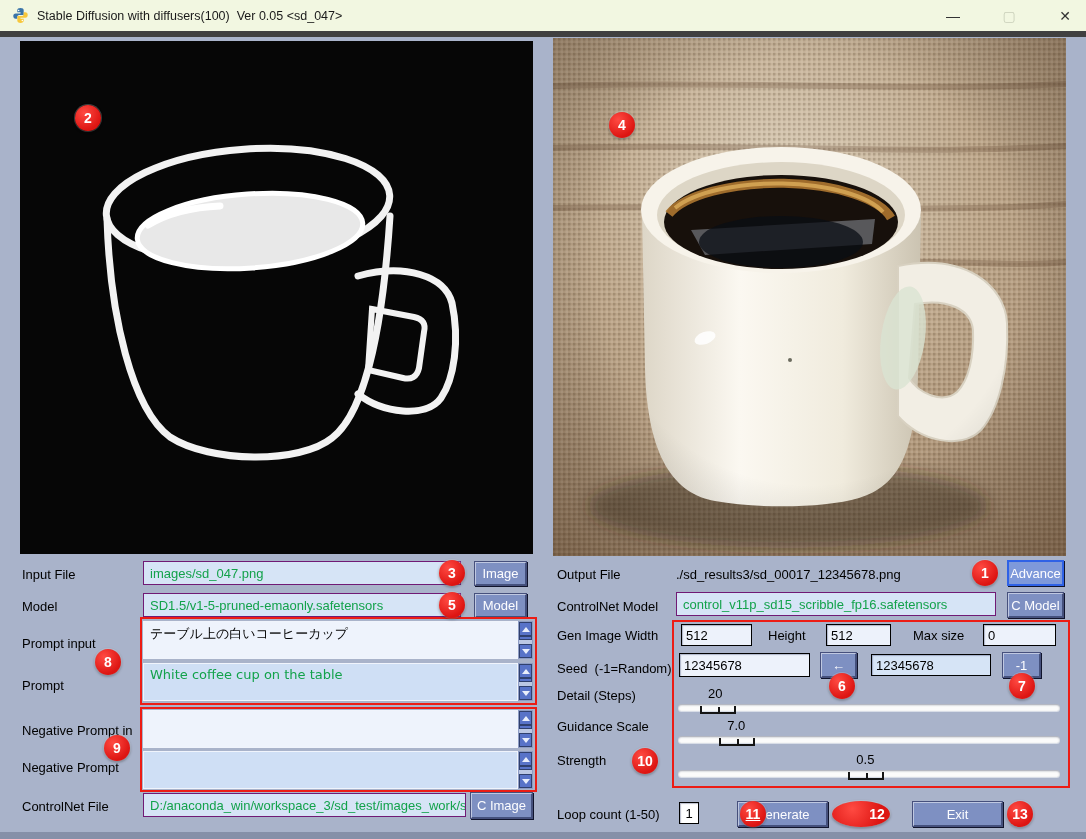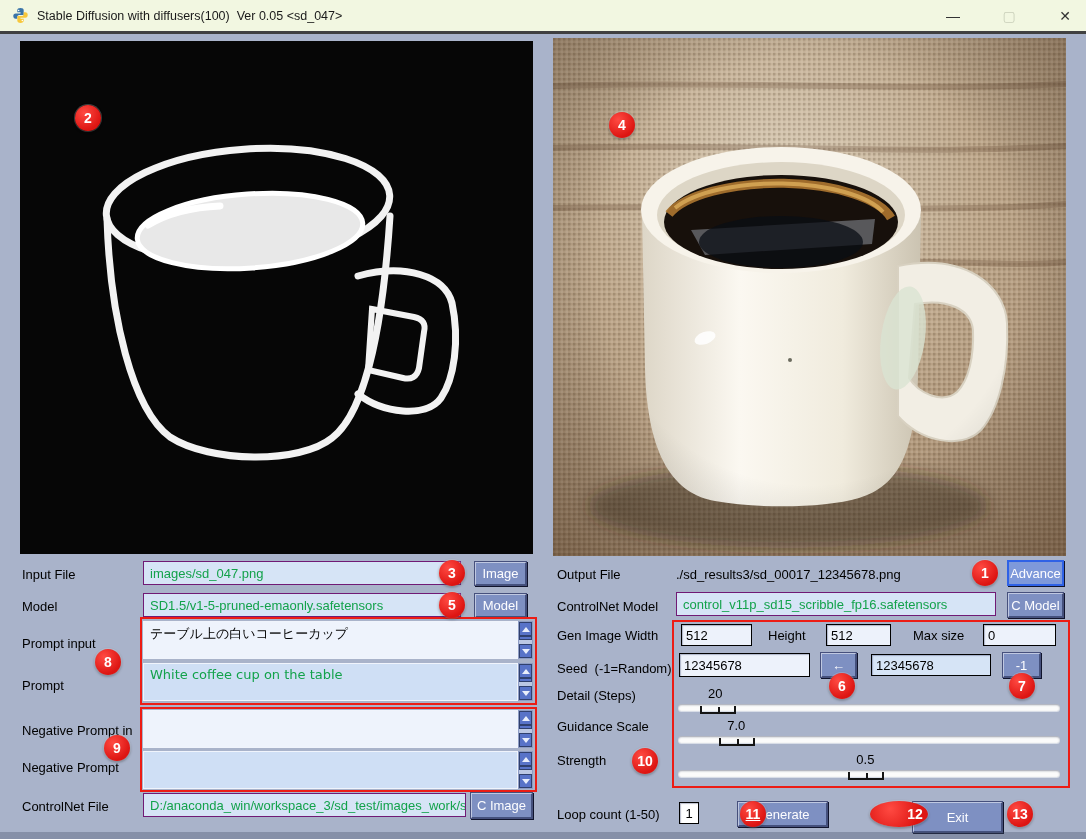--- a/index.html
+++ b/index.html
@@ -10,7 +10,7 @@
   }
   
   .titlebar{position:absolute;left:0;top:0;width:1086px;height:31px;background:#f2f7e1;
-    border-bottom:3px solid #404040;display:flex;align-items:center;}
+    border-bottom:6px solid #404040;display:flex;align-items:center;}
   .title-text{font-size:12.5px;color:#1a1a1a;margin-left:8px;white-space:pre;}
   .win-btns{position:absolute;right:6px;top:0;height:31px;display:flex;align-items:center;gap:26px;}
   .win-btn{width:30px;text-align:center;font-size:14px;color:#333;cursor:default;}

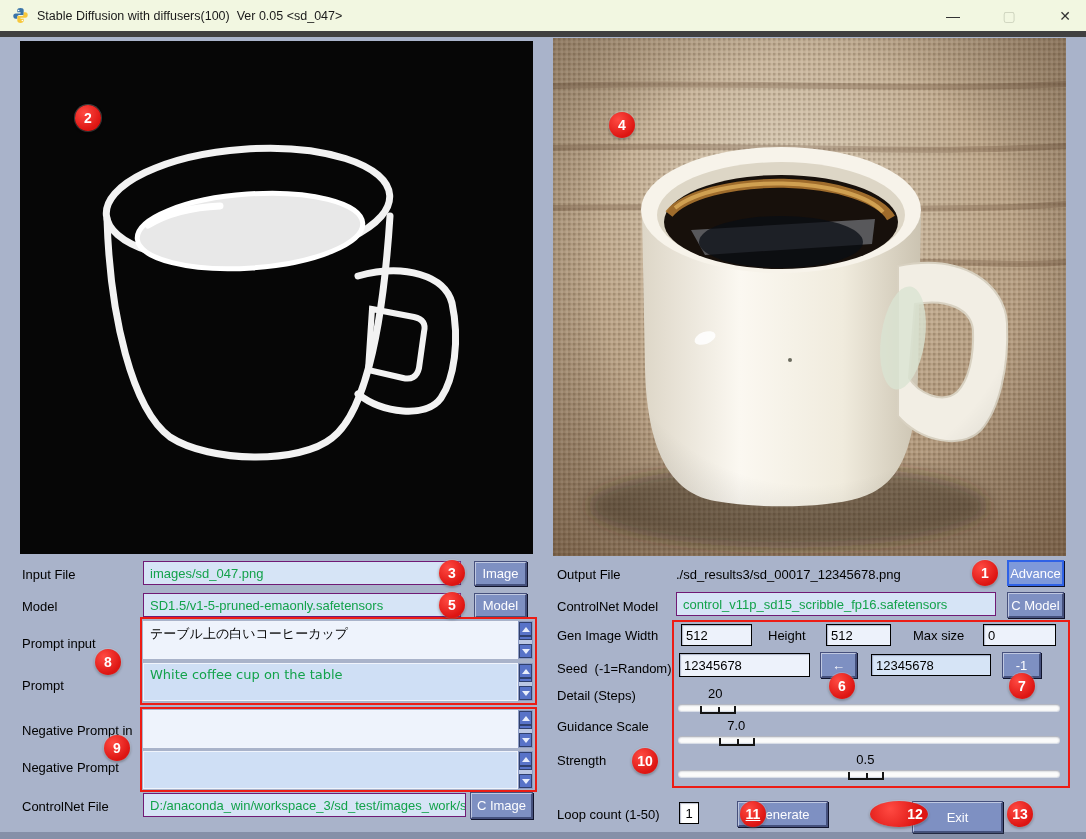--- a/index.html
+++ b/index.html
@@ -292,7 +292,7 @@
 <div class="badge" style="left:104px;top:735px;">9</div>
 <div class="badge" style="left:632px;top:748px;">10</div>
 <div class="badge" style="left:740px;top:801px;text-decoration:underline;">11</div>
-<div class="badge" style="left:870px;top:801px;padding-left:32px;">12</div>
+<div class="badge" style="left:832px;top:801px;padding-left:32px;">12</div>
 <div class="badge" style="left:1007px;top:801px;">13</div>
 
 <div class="footer-strip"></div>

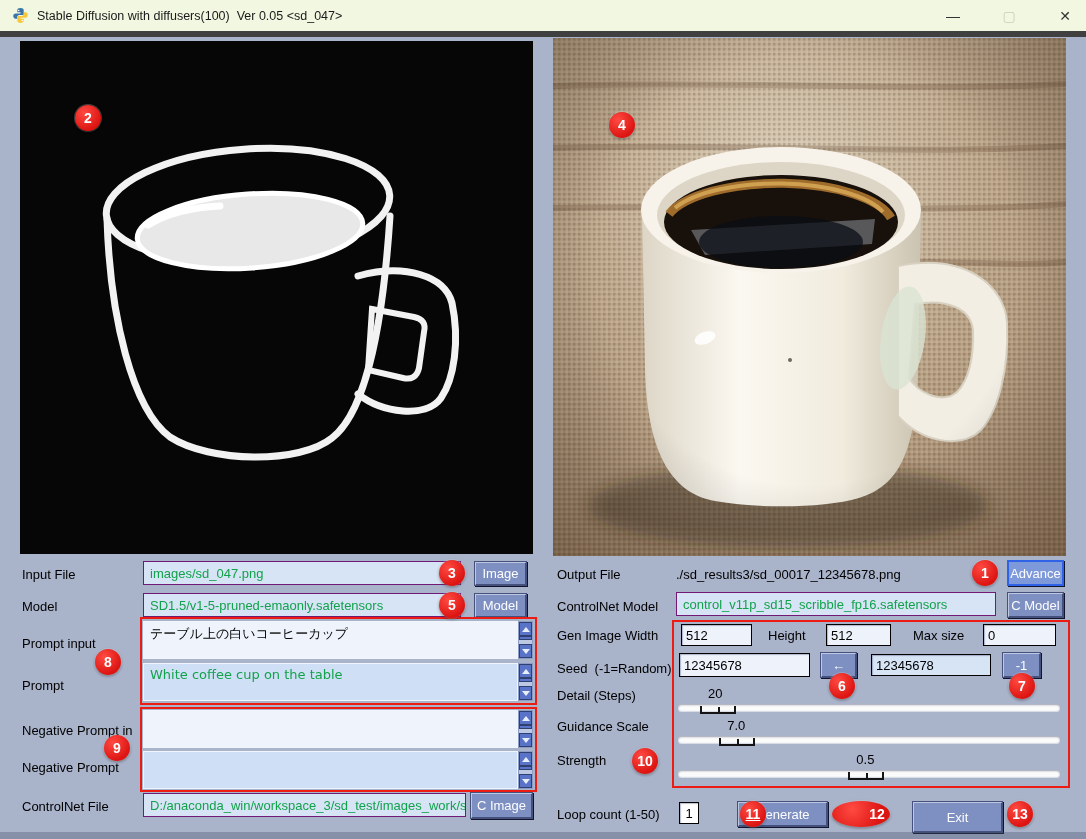--- a/index.html
+++ b/index.html
@@ -279,7 +279,7 @@
 <div class="lbl" style="left:557px;top:807px;">Loop count (1-50)</div>
 <input class="inp center" style="left: 679px; top: 802px; width: 20px; height: 22px;" value="1">
 <div class="btn" style="left:737px;top:801px;width:91px;height:26px;">Generate</div>
-<div class="btn" style="left:912px;top:801px;width:91px;height:32px;">Exit</div>
+<div class="btn" style="left:912px;top:801px;width:91px;height:26px;">Exit</div>
 
 <div class="badge" style="left:972px;top:560px;">1</div>
 <div class="badge" style="left:75px;top:105px;">2</div>

